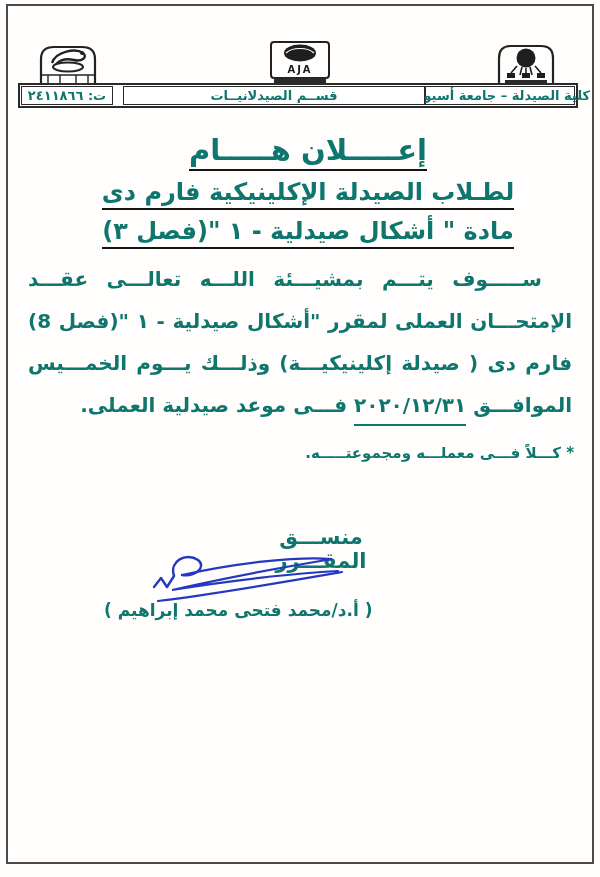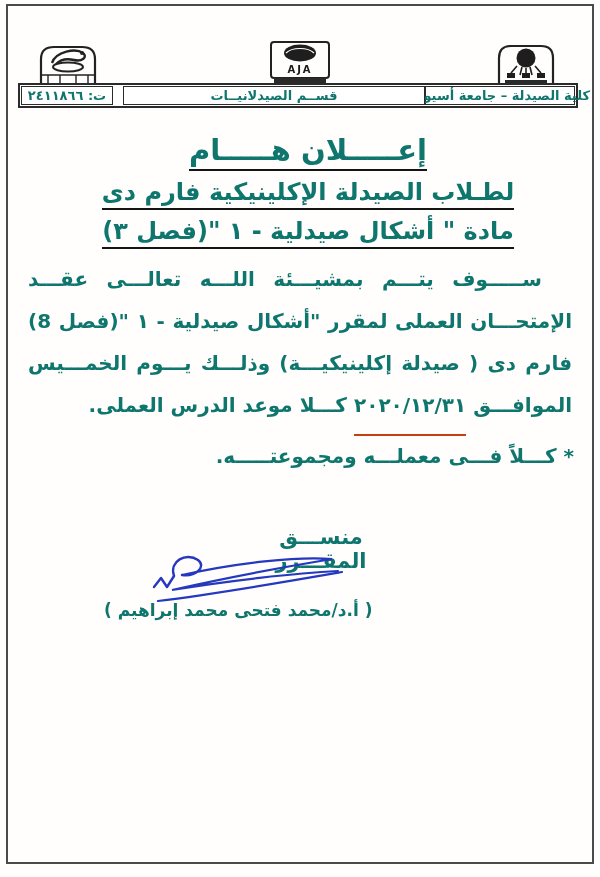--- a/index.html
+++ b/index.html
@@ -105,7 +105,7 @@
     <div class="title-line t3"><span class="u">مادة " أشكال صيدلية - ١  "(فصل ٣)</span></div>
   </div>
 
-  <p class="body-text"><span>ســـــوف يتـــم بمشيـــئة اللـــه تعالـــى عقـــد الإمتحـــان العملى لمقرر "أشكال صيدلية - ١  "(فصل 8) فارم دى ( صيدلة إكلينيكيـــة) وذلـــك  يـــوم الخمـــيس الموافـــق </span><span class="date-u">٢٠٢٠/١٢/٣١</span><span> كـــلا موعد الدرس العملى.</span></p>
+  <p class="body-text"><span>ســـــوف يتـــم بمشيـــئة اللـــه تعالـــى عقـــد الإمتحـــان العملى لمقرر "أشكال صيدلية - ١  "(فصل 8) فارم دى ( صيدلة إكلينيكيـــة) وذلـــك  يـــوم الخمـــيس الموافـــق </span><span class="date-u">٢٠٢٠/١٢/٣١</span><span> فـــى موعد صيدلية العملى.</span></p>
 
   <p class="note-line">* كـــلاً فـــى معملـــه ومجموعتـــــه.</p>
 

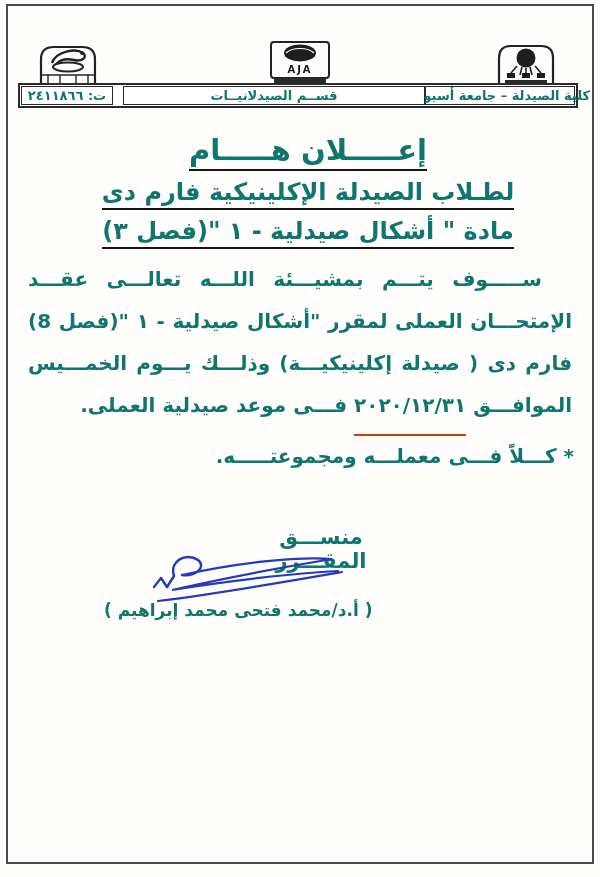--- a/index.html
+++ b/index.html
@@ -40,7 +40,7 @@
     direction:rtl;text-align:justify;font-weight:bold;font-size:20px;
     line-height:42px;margin:0;text-indent:30px;
   }
-  .date-u{white-space:nowrap;border-bottom:2px solid #c2410c;padding-bottom:17px;}
+  .date-u{white-space:nowrap;border-bottom:2px solid #0f766e;padding-bottom:7px;}
   .note-line{
     position:absolute;left:28px;top:444px;width:546px;
     direction:rtl;text-align:right;font-weight:bold;font-size:20px;margin:0;

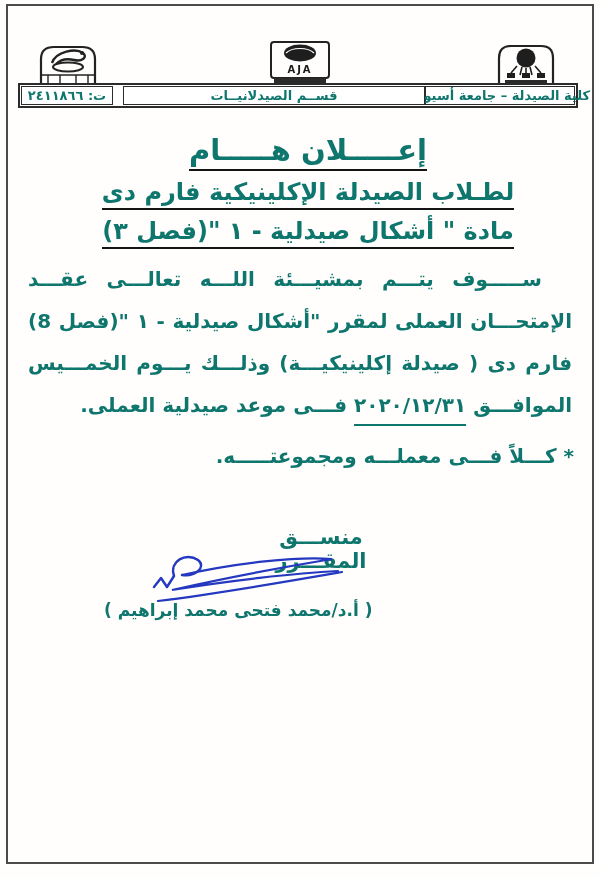--- a/index.html
+++ b/index.html
@@ -43,7 +43,7 @@
   .date-u{white-space:nowrap;border-bottom:2px solid #0f766e;padding-bottom:7px;}
   .note-line{
     position:absolute;left:28px;top:444px;width:546px;
-    direction:rtl;text-align:right;font-weight:bold;font-size:20px;margin:0;
+    direction:rtl;text-align:right;font-weight:bold;font-size:15px;margin:0;
   }
   
   .coord-title{

